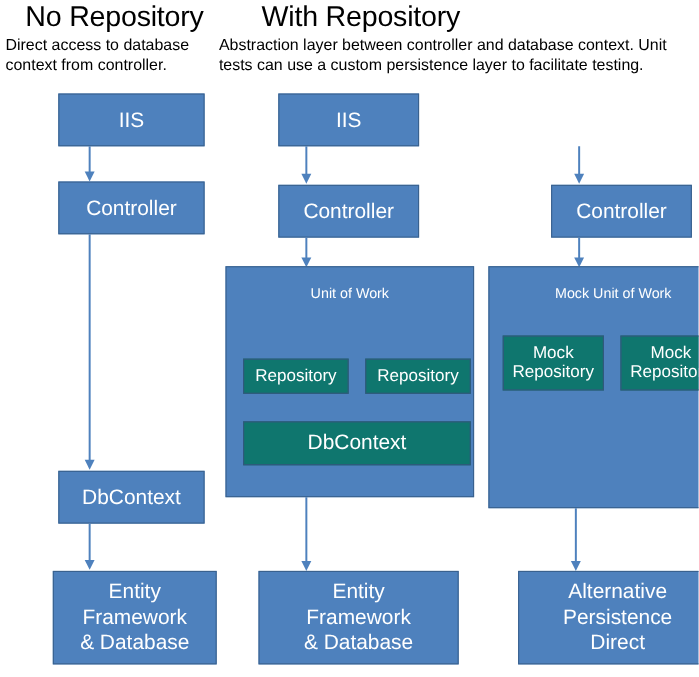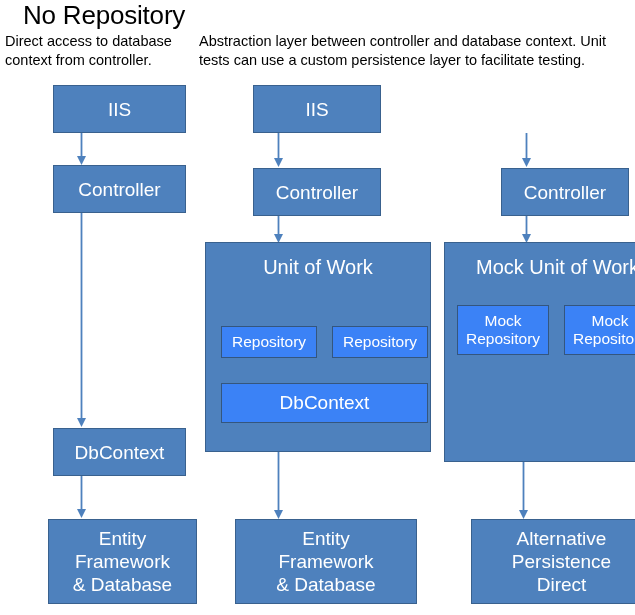--- a/index.html
+++ b/index.html
@@ -108,6 +108,7 @@
 
   <div class="subtitle" id="subtitle-left">Direct access to database context from controller.</div>
 
+  <div class="heading" id="heading-right">With Repository</div>
 
   <div class="subtitle" id="subtitle-right">Abstraction layer between controller and database context. Unit tests can use a custom persistence layer to facilitate testing.</div>
 

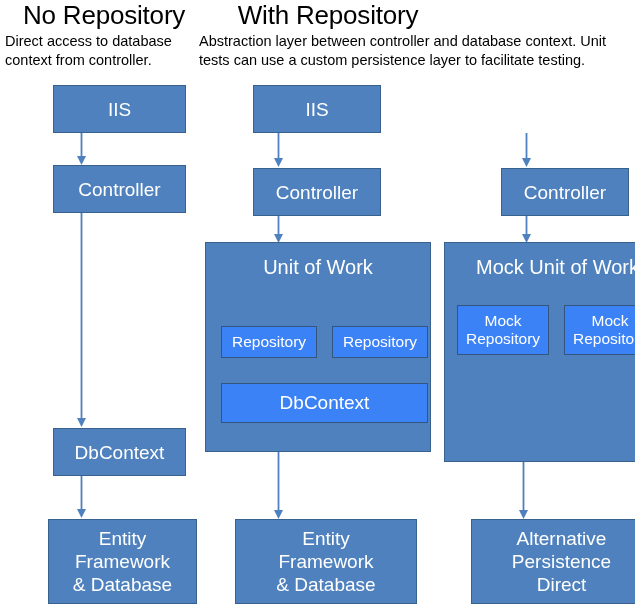--- a/index.html
+++ b/index.html
@@ -68,7 +68,7 @@
     right: 0;
     text-align: center;
     color: #ffffff;
-    font-size: 20px;
+    font-size: 13px;
     line-height: 24px;
   }
   .inner-box {

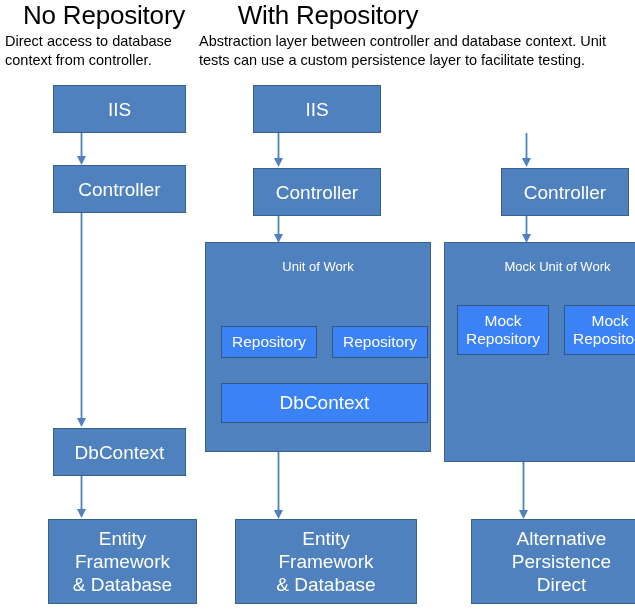--- a/index.html
+++ b/index.html
@@ -74,7 +74,7 @@
   .inner-box {
     position: absolute;
     box-sizing: border-box;
-    background: #3b82f6;
+    background: #0f766e;
     border: 1.6px solid #34567E;
     color: #ffffff;
     display: flex;

